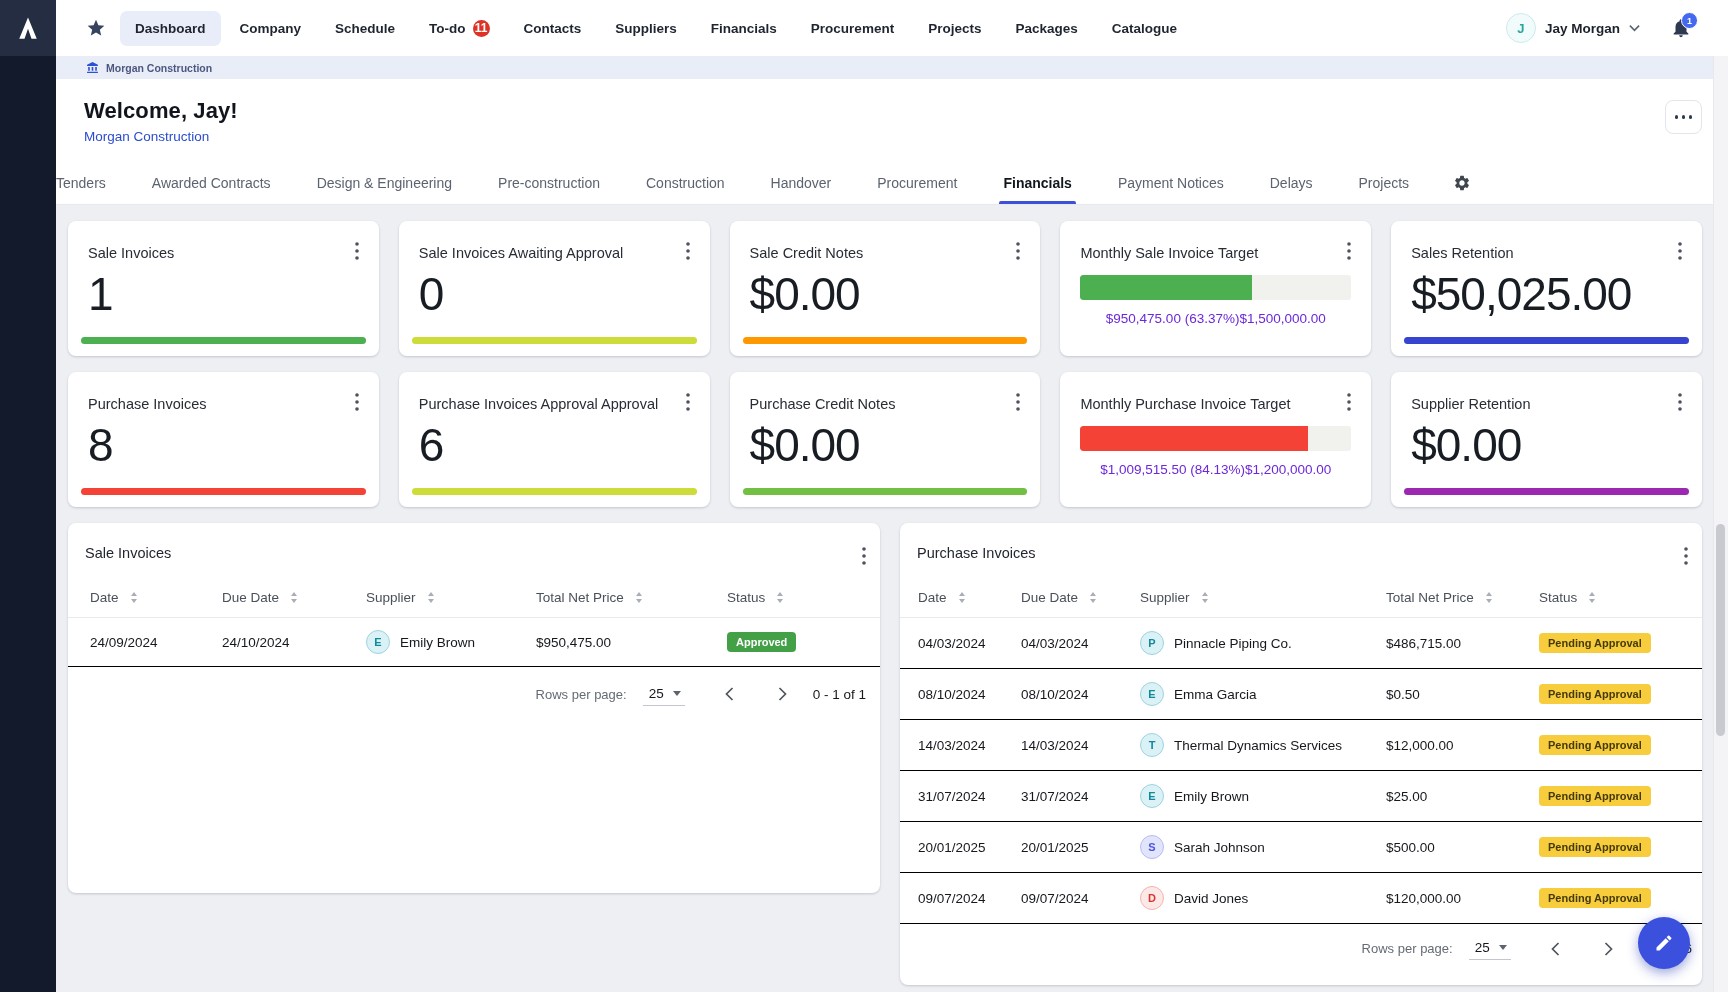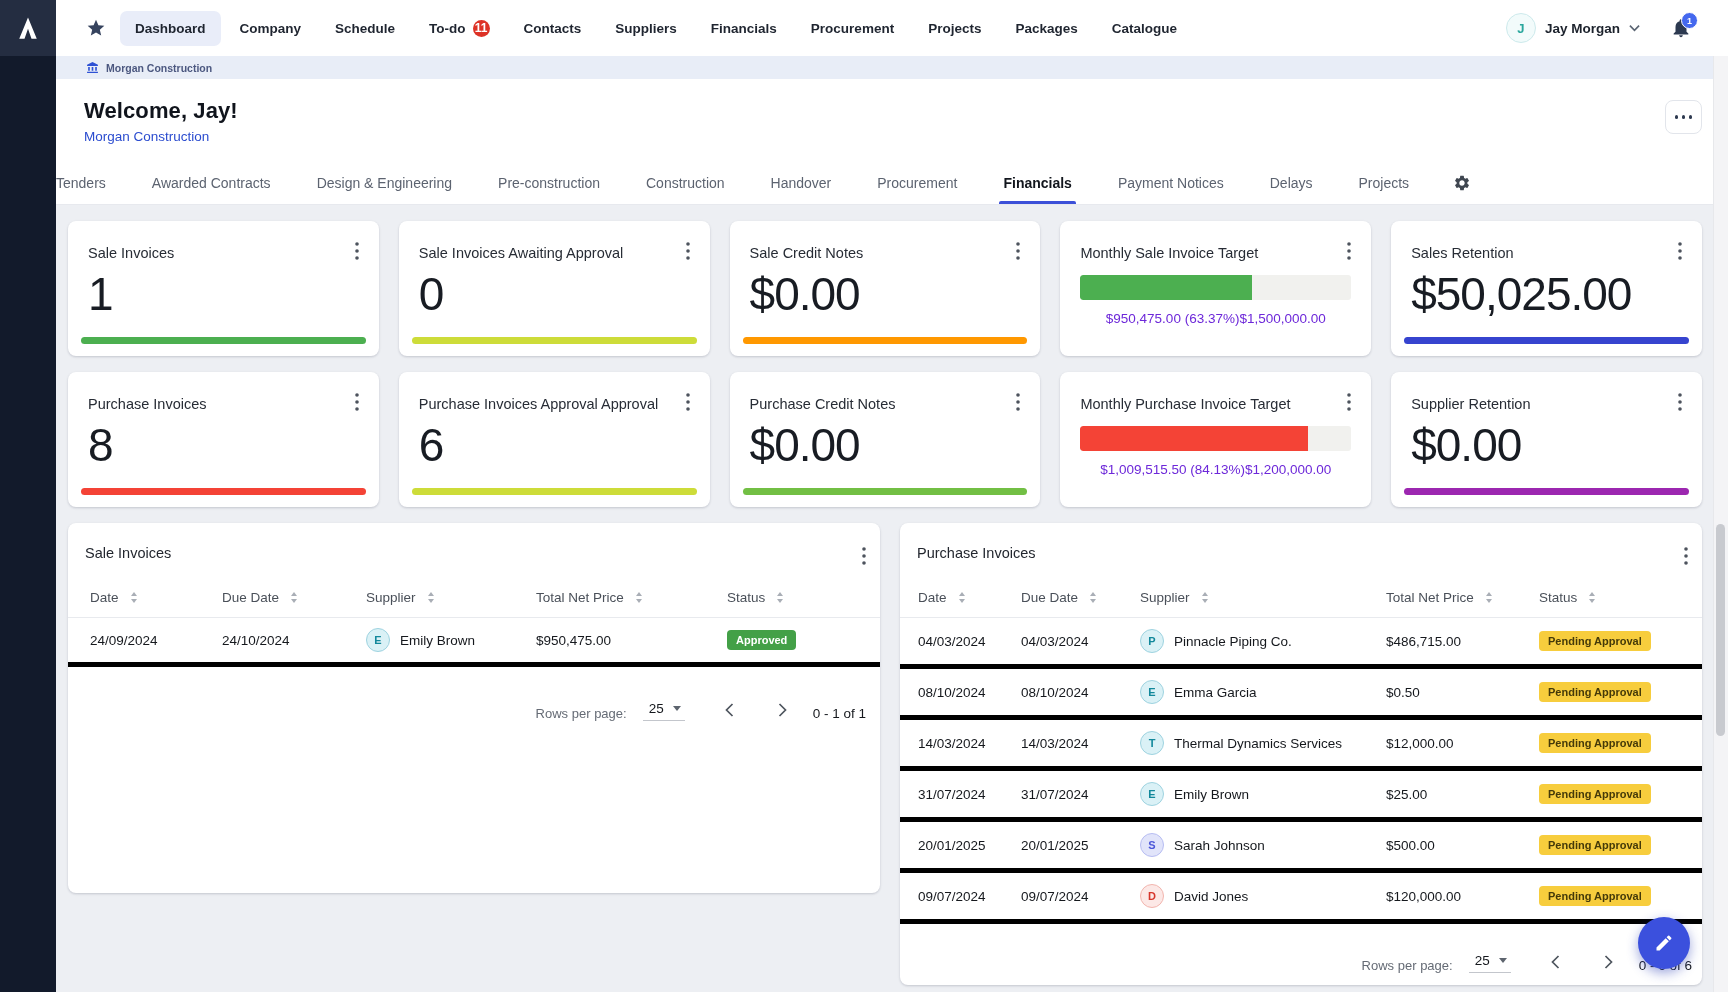--- a/index.html
+++ b/index.html
@@ -69,7 +69,7 @@
   .sort i{width:0;height:0;border-left:3.5px solid transparent;border-right:3.5px solid transparent;display:block;}
   .sort .up{border-bottom:4px solid #a9aeb6;}
   .sort .dn{border-top:4px solid #a9aeb6;}
-  .trow{font-size:13.5px;color:#15181d;border-bottom:5px solid #000000;cursor:pointer;}
+  .trow{font-size:13.5px;color:#15181d;border-bottom:1px solid #000000;cursor:pointer;}
   .table-card.left .trow{height:49px;}
   .table-card.right .trow{height:51px;}
   .supplier-cell{display:flex;align-items:center;gap:10px;}

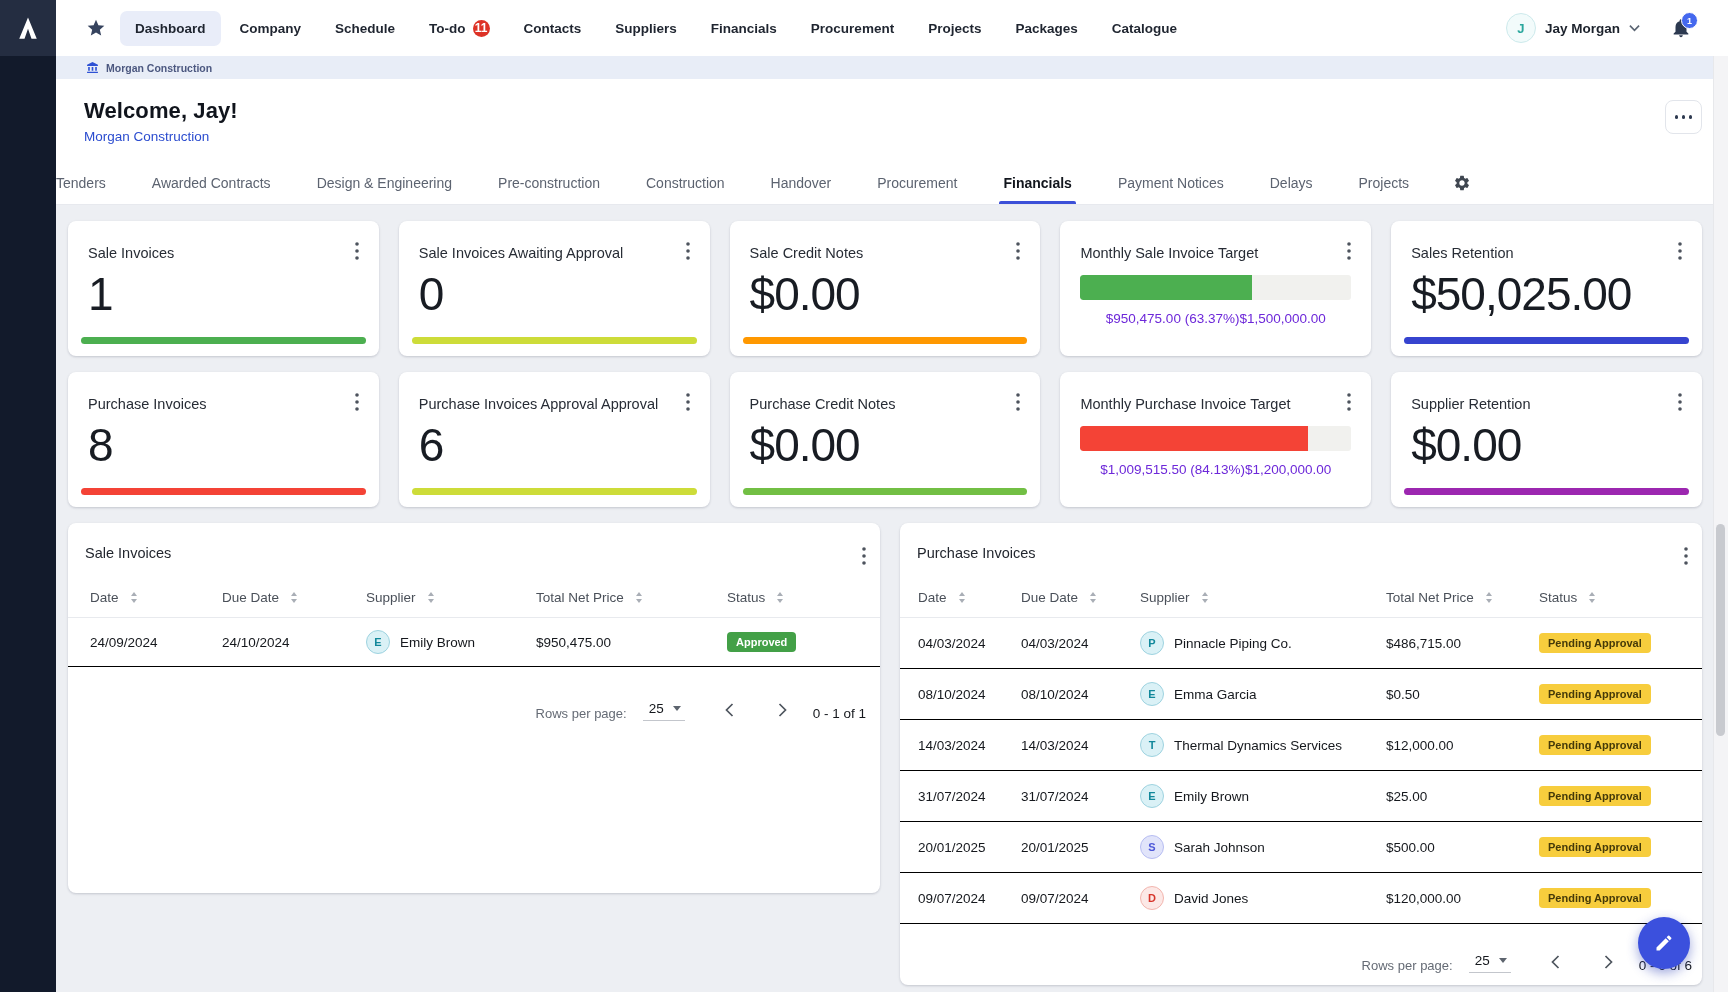--- a/index.html
+++ b/index.html
@@ -75,7 +75,7 @@
   .supplier-cell{display:flex;align-items:center;gap:10px;}
   .av{width:24px;height:24px;border-radius:50%;display:flex;align-items:center;justify-content:center;font-size:11px;font-weight:700;border:1.5px solid;box-sizing:border-box;flex:none;}
   .badge{display:inline-block;padding:4px 9px;border-radius:4px;font-size:11px;font-weight:700;white-space:nowrap;}
-  .tfoot{display:flex;align-items:flex-end;justify-content:flex-end;padding-right:14px;height:54px;font-size:13px;color:#656b75;}
+  .tfoot{display:flex;align-items:center;justify-content:flex-end;padding-right:14px;height:54px;font-size:13px;color:#656b75;}
   .table-card.right .tfoot{height:49px;padding-right:10px;}
   .rpp-select{display:inline-flex;align-items:center;gap:9px;margin-left:16px;padding:3px 4px 4px 6px;border-bottom:1px solid #c3c6cc;color:#15181d;font-size:13.5px;cursor:pointer;}
   .caret{width:0;height:0;border-left:4.5px solid transparent;border-right:4.5px solid transparent;border-top:5px solid #5d646e;display:inline-block;}

